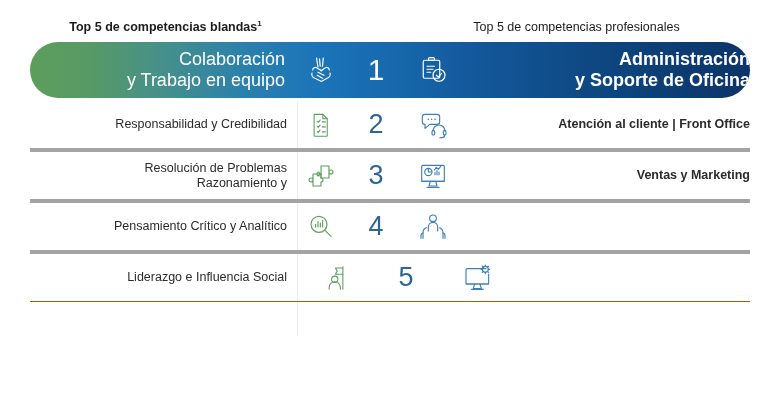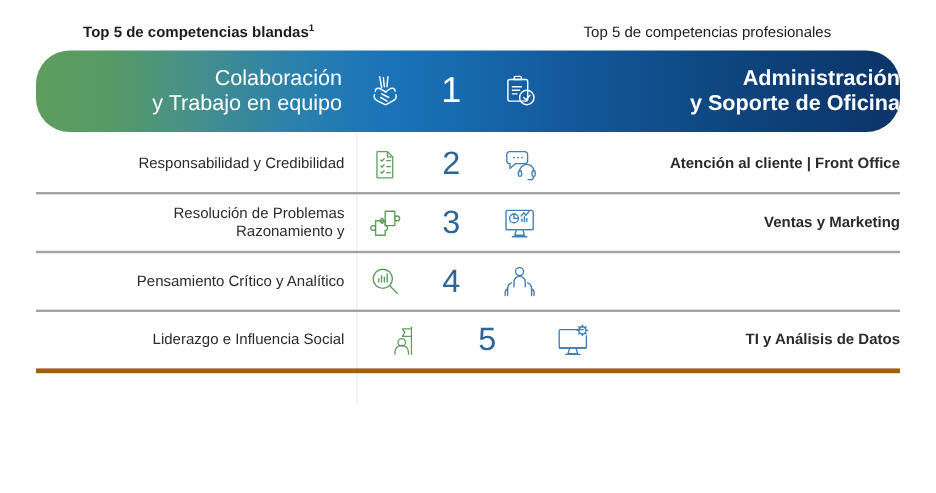--- a/index.html
+++ b/index.html
@@ -43,7 +43,6 @@
     margin-top: 12px;
     padding: 0 34px;
     height: 22px;
-    gap: 13px;
   }
   .col-head-left {
     width: 263px;

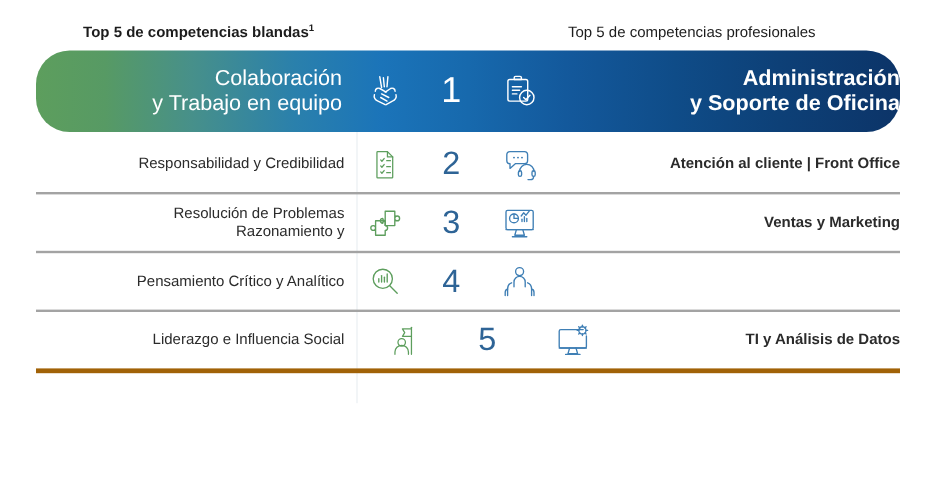--- a/index.html
+++ b/index.html
@@ -89,7 +89,7 @@
   }
 
   .row-featured {
-    height: 68px;
+    height: 56px;
     border-radius: 28px;
     border-bottom: none;
     background: linear-gradient(to right,

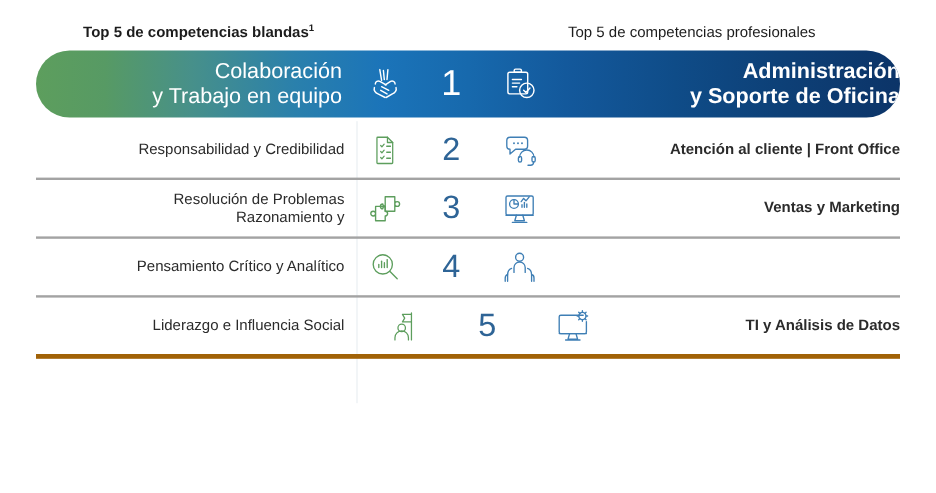--- a/index.html
+++ b/index.html
@@ -81,7 +81,7 @@
     align-items: center;
     height: 47px;
     position: relative;
-    border-bottom: 2px solid #a3a3a3;
+    border-bottom: 4px solid #a3a3a3;
   }
   .row:last-child {
     border-bottom: 4px solid #a16207;

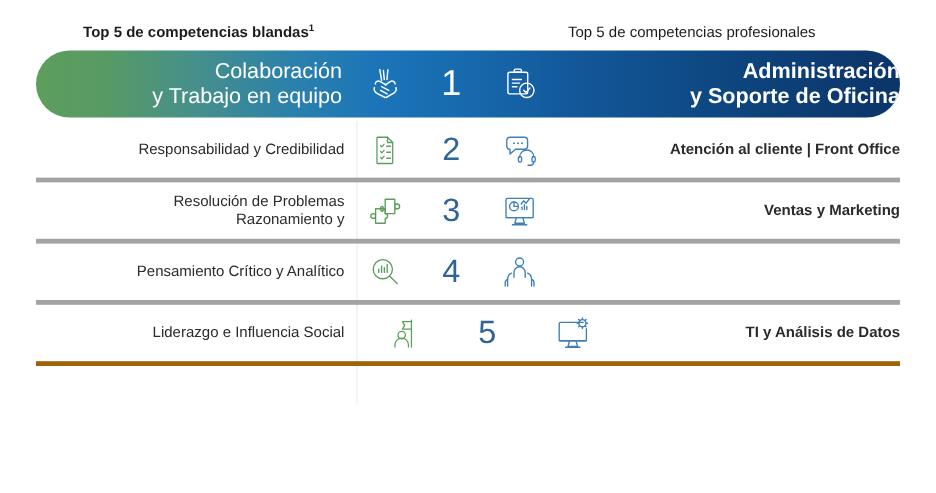--- a/index.html
+++ b/index.html
@@ -84,7 +84,7 @@
     border-bottom: 4px solid #a3a3a3;
   }
   .row:last-child {
-    border-bottom: 4px solid #a16207;
+    border-bottom: 1px solid #a16207;
     gap: 15px;
   }
 

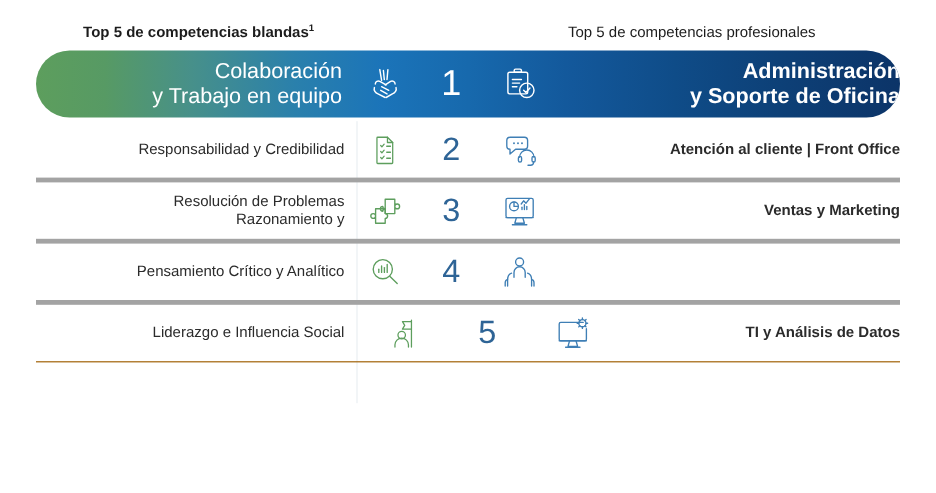--- a/index.html
+++ b/index.html
@@ -354,9 +354,6 @@
           <path d="M31.9 14.1 l-1.5 1.5"></path>
         </svg>
       </div>
-      <div class="cell-right">
-        <div>TI y Análisis de Datos</div>
-      </div>
     </div>
 
   </div>

